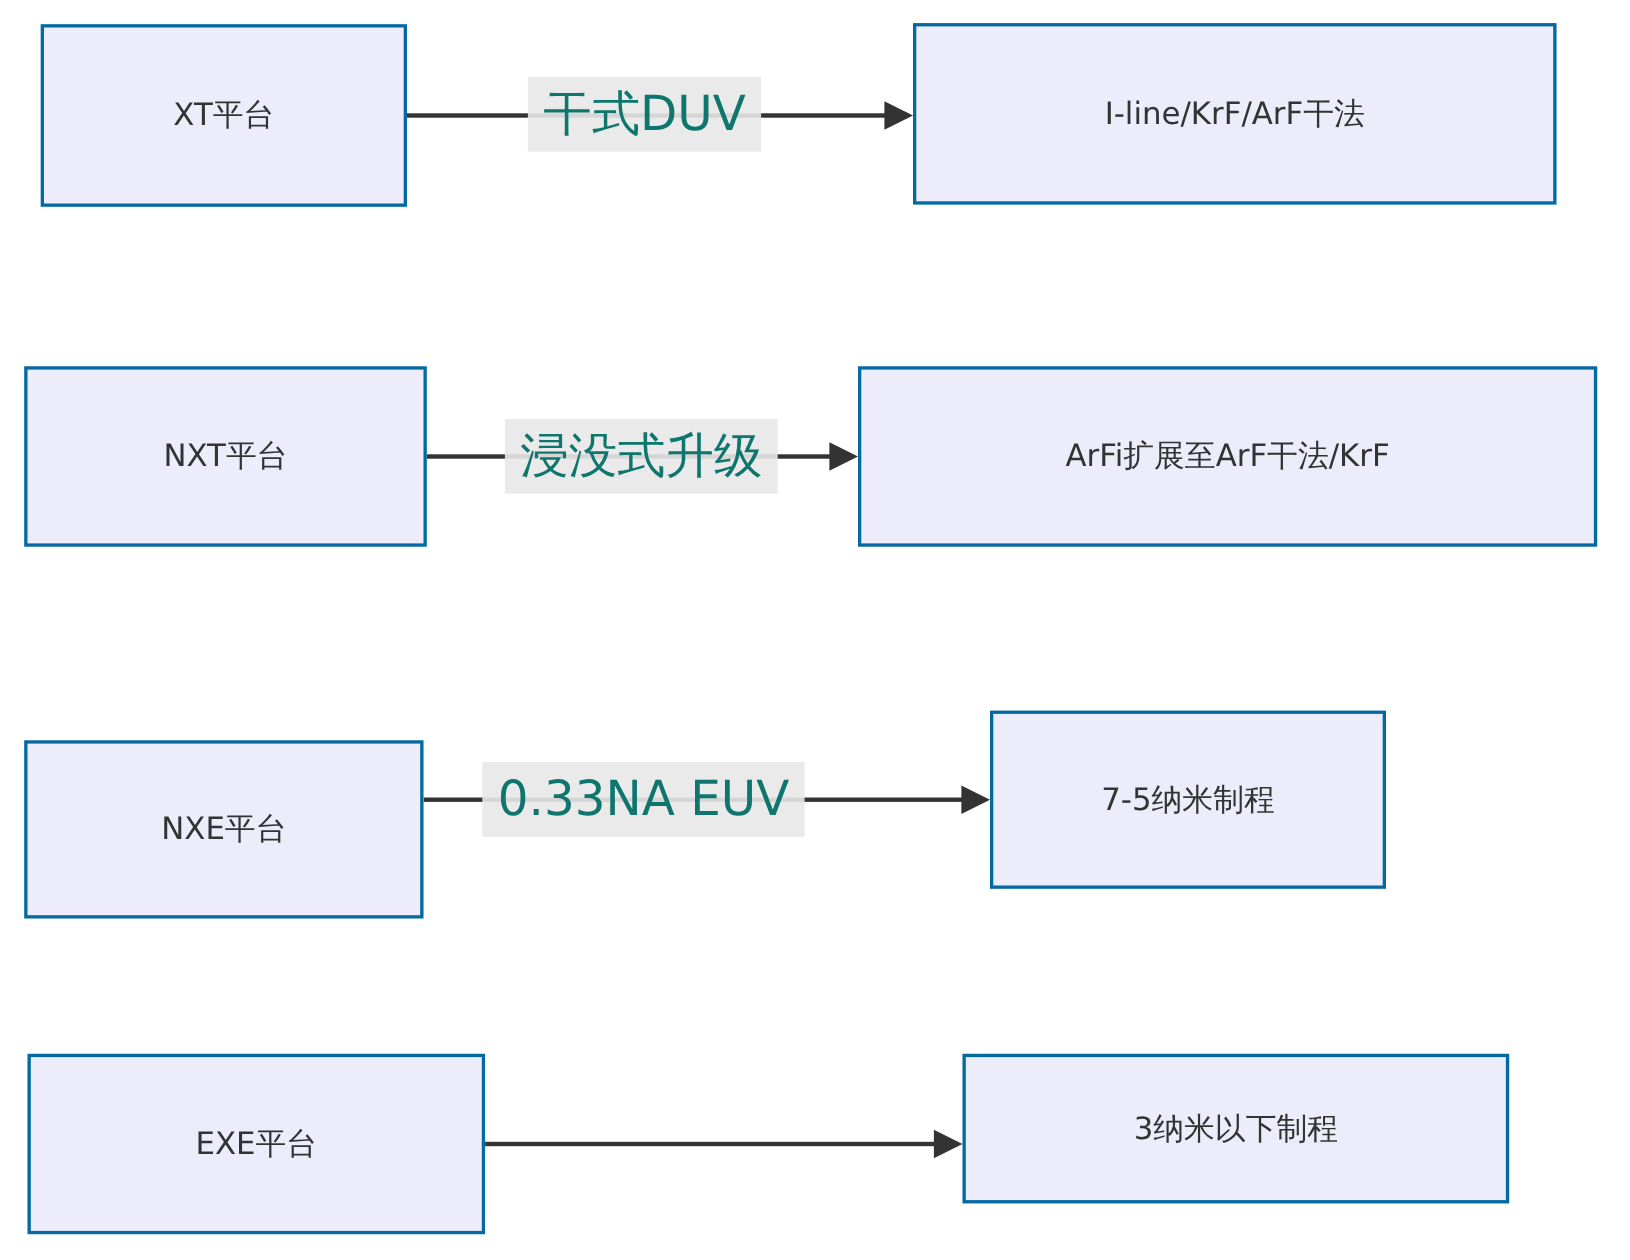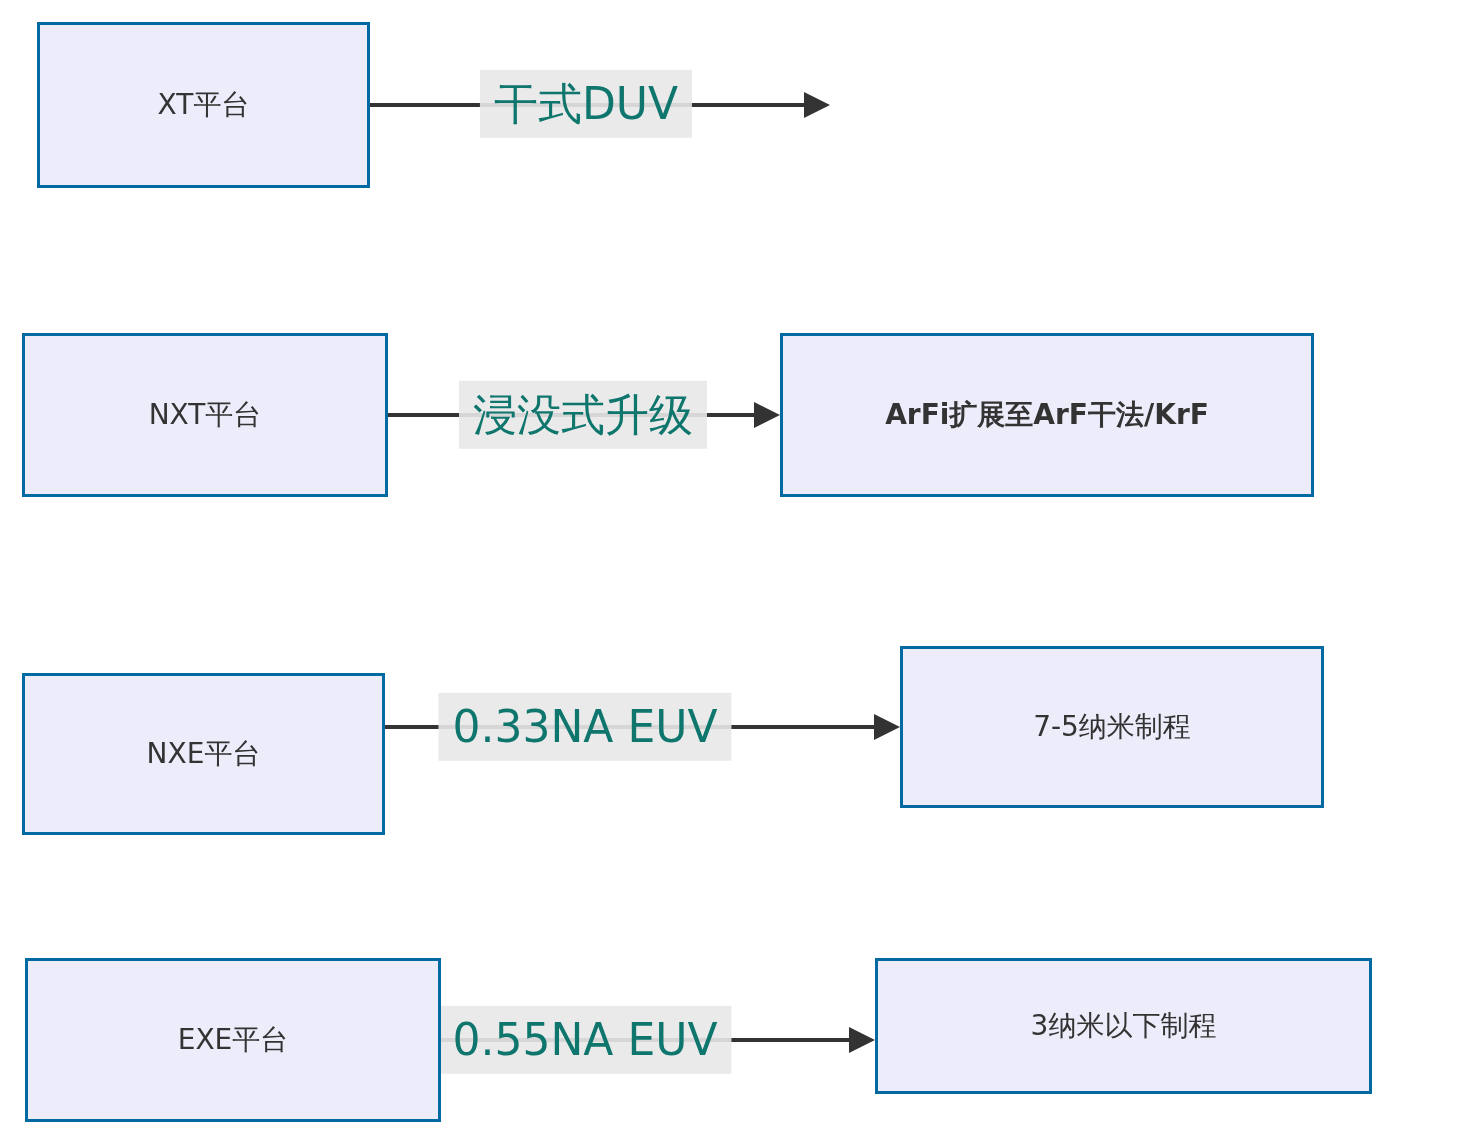--- a/index.html
+++ b/index.html
@@ -94,6 +94,7 @@
   <div class="edge-line r1-line"></div>
   <div class="arrow-head r1-arrow"></div>
   <div class="edge-label r1-label">干式DUV</div>
+  <div class="node r1-tgt">I-line/KrF/ArF干法</div>
 
   <div class="node r2-src">NXT平台</div>
   <div class="edge-line r2-line"></div>

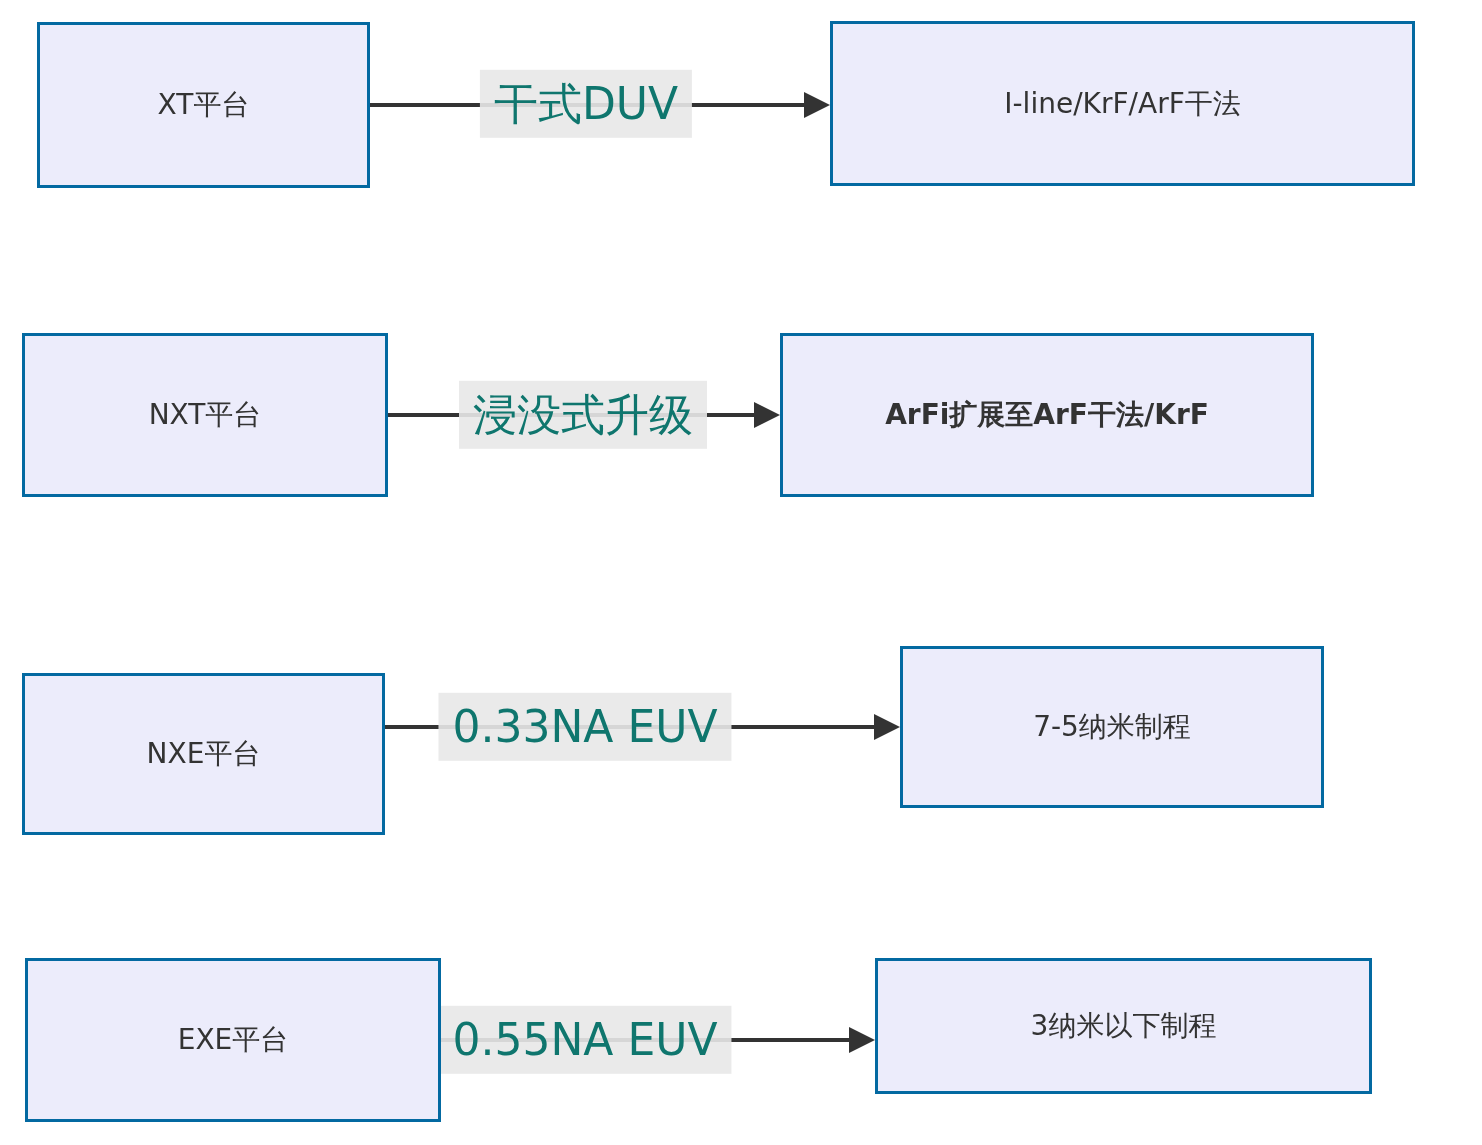--- a/index.html
+++ b/index.html
@@ -66,7 +66,7 @@
 
   
   .r2-src { left: 22px;  top: 333px; width: 366px; height: 164px; }
-  .r2-tgt { left: 780px; top: 333px; width: 534px; height: 164px; font-weight: bold; }
+  .r2-tgt { left: 780px; top: 333px; width: 672px; height: 164px; }
   .r2-line { left: 388px; top: 413px; width: 368px; }
   .r2-arrow { left: 754px; top: 402px; }
   .r2-label { left: 583px; top: 415px; }

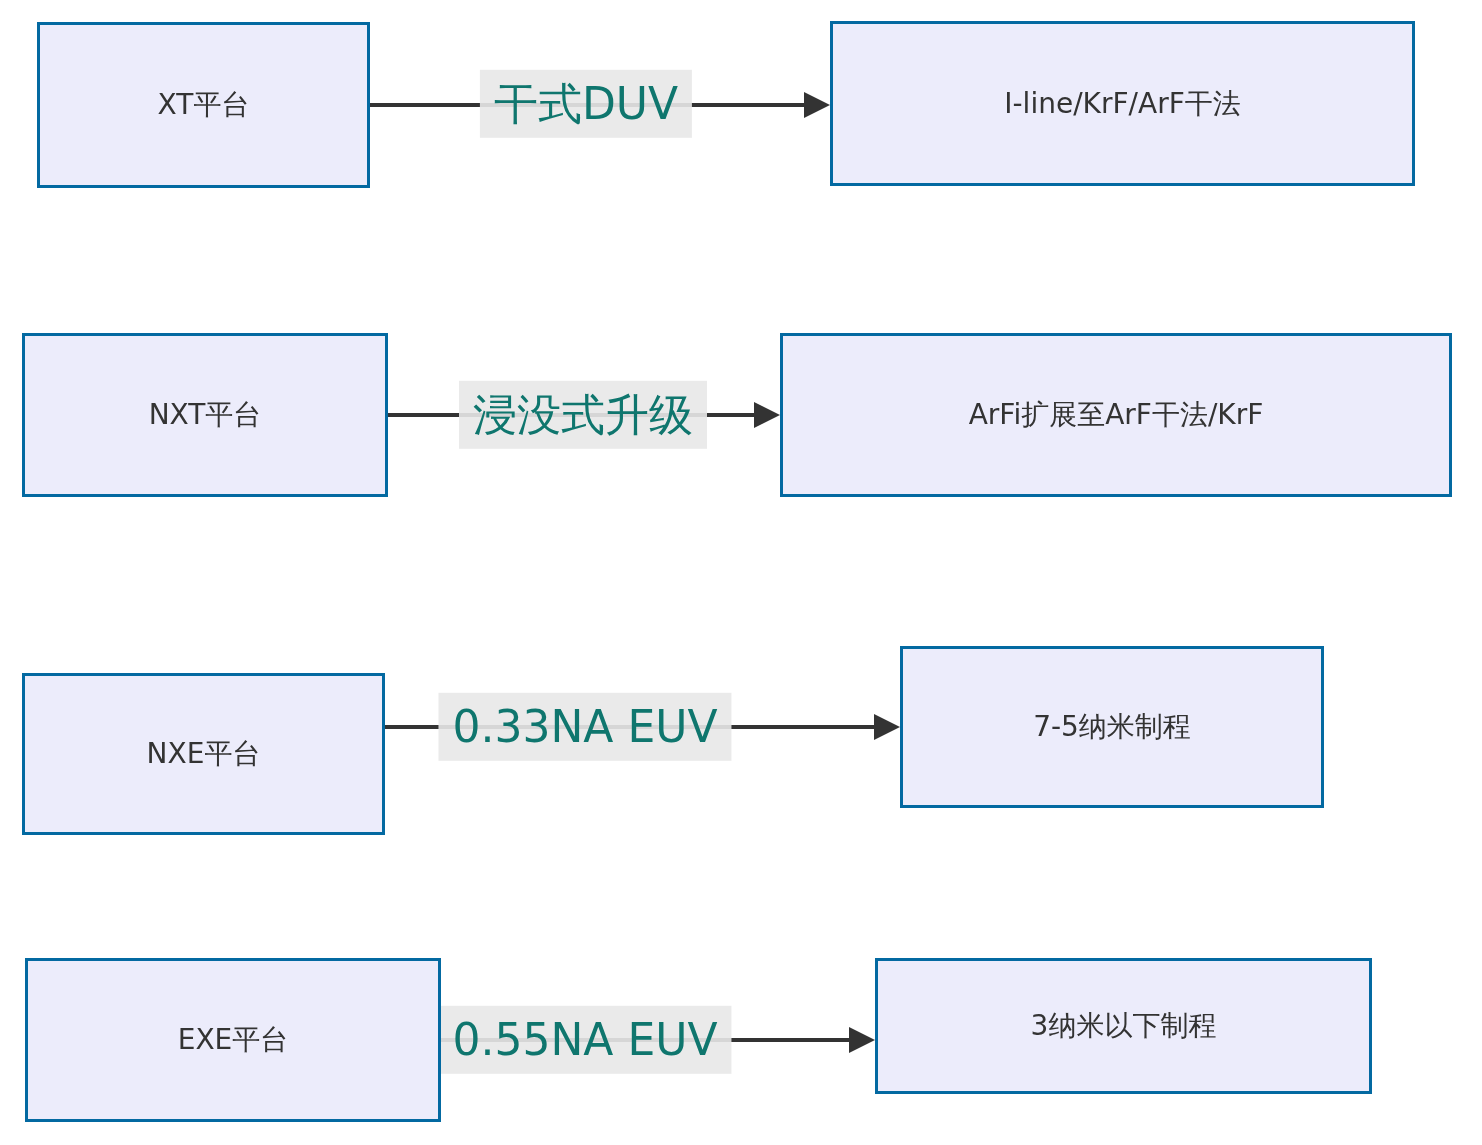--- a/index.html
+++ b/index.html
@@ -73,7 +73,7 @@
 
   
   .r3-src { left: 22px;  top: 646px; width: 363px; height: 162px; margin-top: 27px; }
-  .r3-tgt { left: 900px; top: 646px; width: 424px; height: 162px; text-align: right; }
+  .r3-tgt { left: 900px; top: 646px; width: 360px; height: 162px; text-align: right; }
   .r3-line { left: 385px; top: 725px; width: 491px; }
   .r3-arrow { left: 874px; top: 714px; }
   .r3-label { left: 585px; top: 727px; }

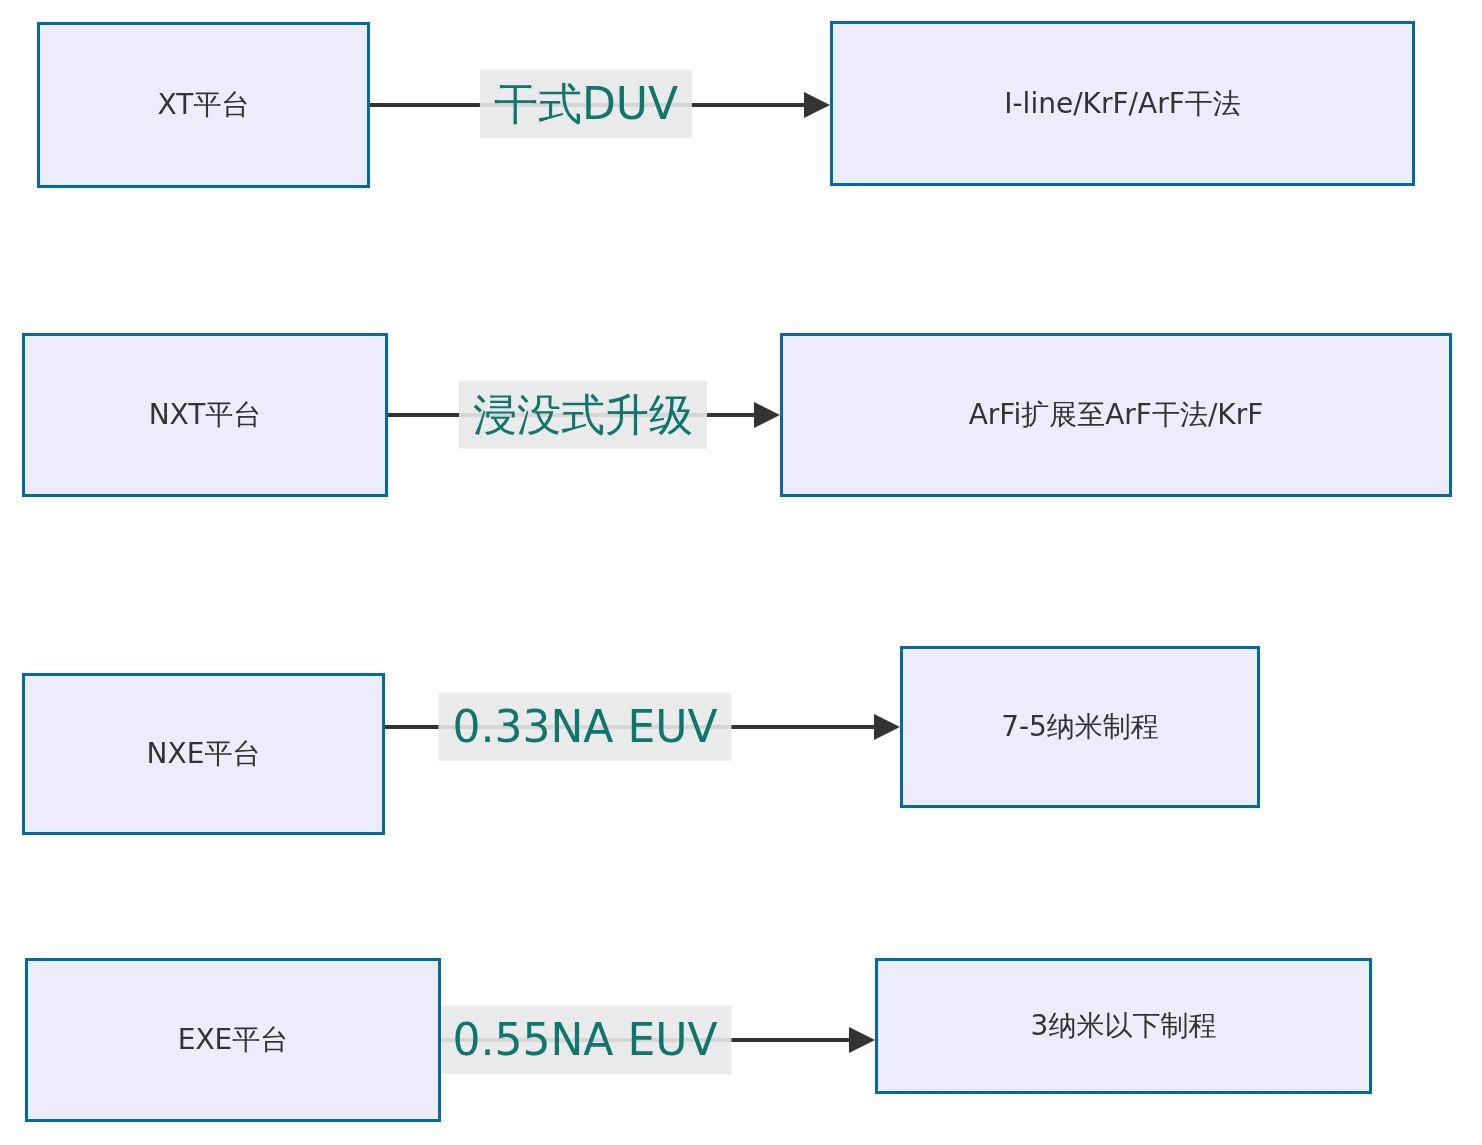--- a/index.html
+++ b/index.html
@@ -111,7 +111,6 @@
   <div class="node r4-src">EXE平台</div>
   <div class="edge-line r4-line"></div>
   <div class="arrow-head r4-arrow"></div>
-  <div class="edge-label r4-label">0.55NA EUV</div>
   <div class="node r4-tgt">3纳米以下制程</div>
 
 </div>

